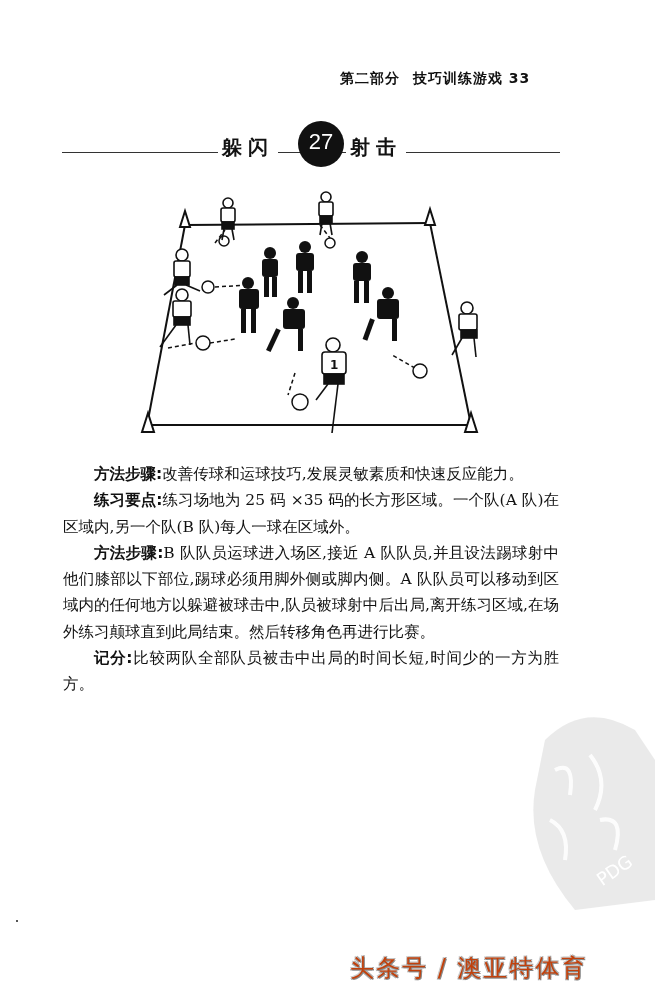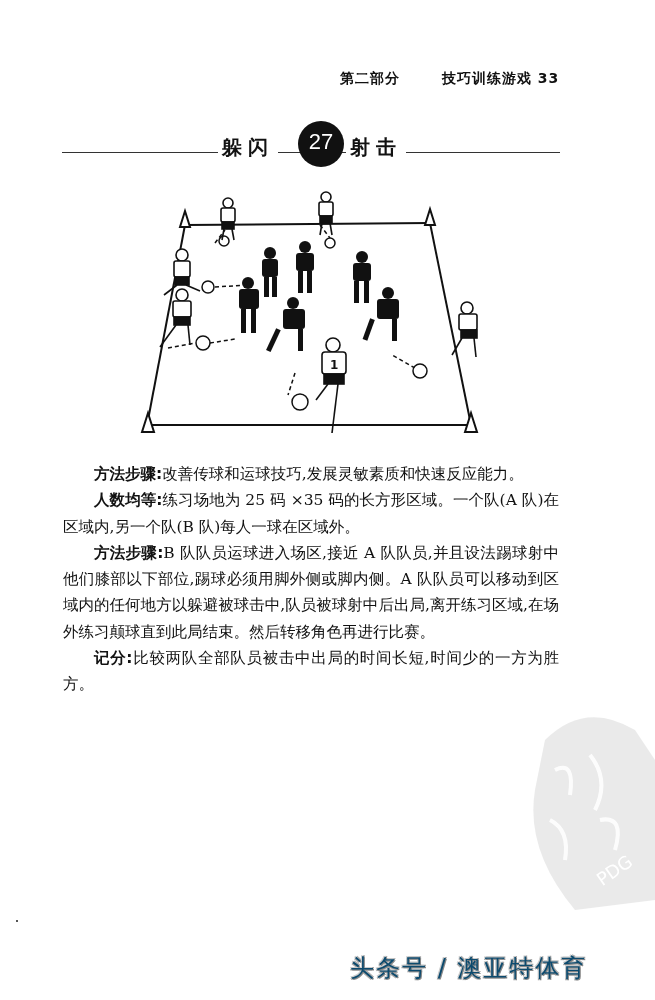--- a/index.html
+++ b/index.html
@@ -8,7 +8,7 @@
   .running-header { position: absolute; top: 70px; left: 340px; font-family: "DejaVu Sans", sans-serif;
          font-size: 14px; font-weight: bold; letter-spacing: 1px; color: #111; white-space: nowrap; }
   .running-header span { display: inline-block; }
-  .rh-part { margin-right: 36px; font-family: Liberation Serif, serif; }
+  .rh-part { margin-right: 7px; font-family: Liberation Serif, serif; }
   .rh-chapter { }
   .title-rule { position: absolute; top: 152px; left: 62px; width: 498px; height: 0; border-top: 1px solid #333; }
   .title-text { position: absolute; top: 130px; font-family: "DejaVu Sans", sans-serif; font-weight: bold;

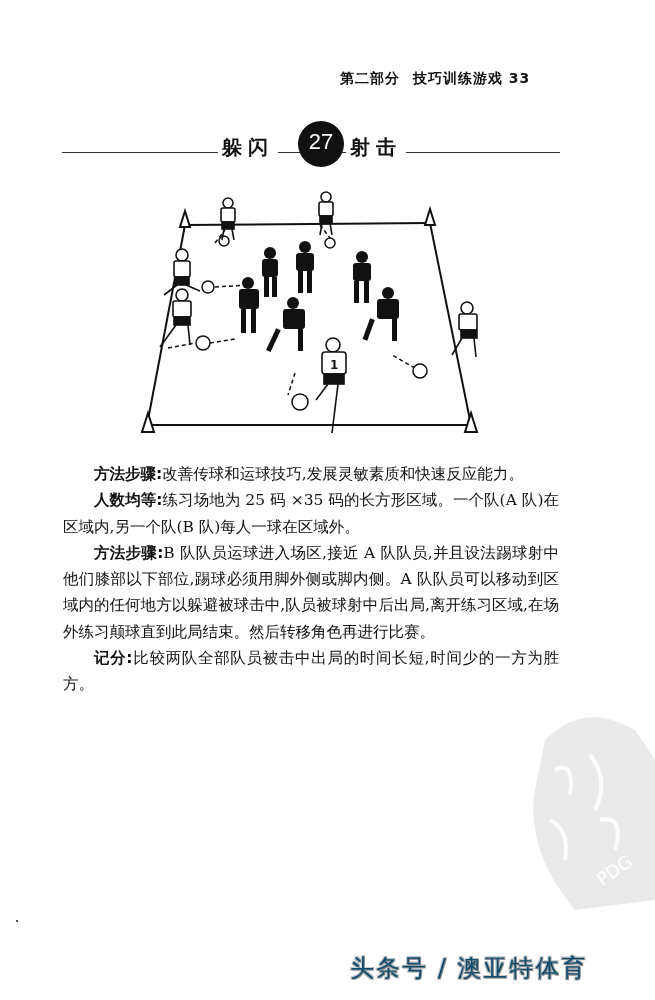--- a/index.html
+++ b/index.html
@@ -166,7 +166,7 @@
 
 <div class="body-text">
   <p class="para"><span class="label">方法步骤:</span><span>改善传球和运球技巧,发展灵敏素质和快速反应能力。</span></p>
-  <p class="para"><span class="label">人数均等:</span><span>练习场地为 25 码 ×35 码的长方形区域。一个队(A 队)在区域内,另一个队(B 队)每人一球在区域外。</span></p>
+  <p class="para"><span class="label">练习要点:</span><span>练习场地为 25 码 ×35 码的长方形区域。一个队(A 队)在区域内,另一个队(B 队)每人一球在区域外。</span></p>
   <p class="para"><span class="label">方法步骤:</span><span>B 队队员运球进入场区,接近 A 队队员,并且设法踢球射中他们膝部以下部位,踢球必须用脚外侧或脚内侧。A 队队员可以移动到区域内的任何地方以躲避被球击中,队员被球射中后出局,离开练习区域,在场外练习颠球直到此局结束。然后转移角色再进行比赛。</span></p>
   <p class="para"><span class="label">记分:</span><span>比较两队全部队员被击中出局的时间长短,时间少的一方为胜方。</span></p>
 </div>

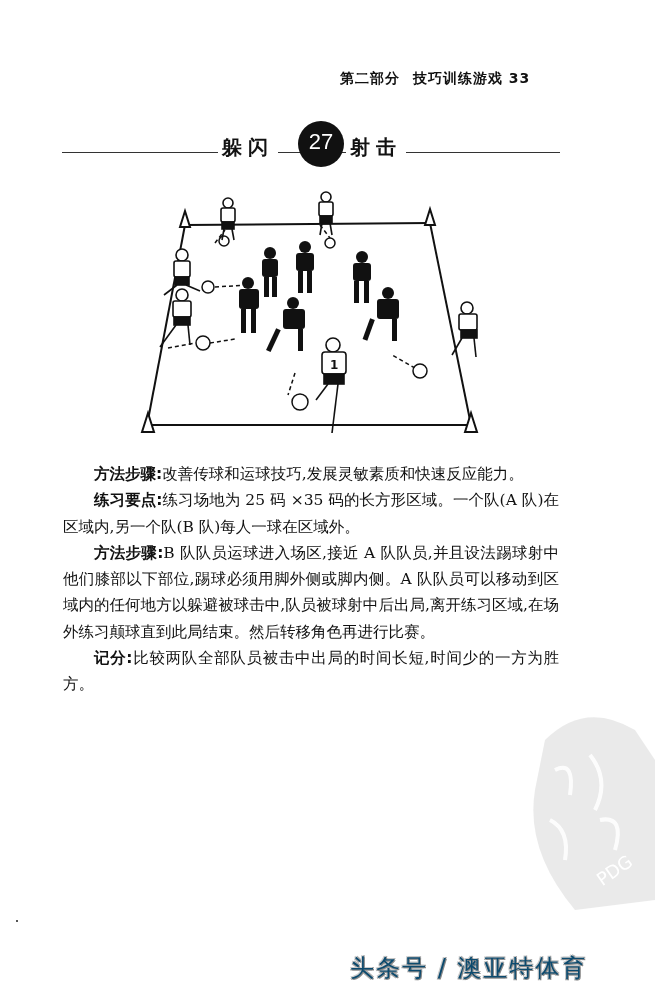--- a/index.html
+++ b/index.html
@@ -25,7 +25,7 @@
   .para .label { font-family: "DejaVu Sans", sans-serif; font-weight: bold; }
   .watermark { position: absolute; left: 515px; top: 700px; width: 140px; height: 210px; }
   .footer-brand { position: absolute; top: 952px; left: 350px; font-family: "DejaVu Sans", sans-serif;
-         font-size: 24px; color: #0c4a6e; letter-spacing: 2px;
+         font-size: 24px; color: #c2410c; letter-spacing: 2px;
          text-shadow: 1px 1px 0 #888, -1px -1px 0 #ccc, 1px -1px 0 #aaa, -1px 1px 0 #aaa; }
   .speck { position: absolute; width: 2px; height: 2px; background: #555; }
 </style>

